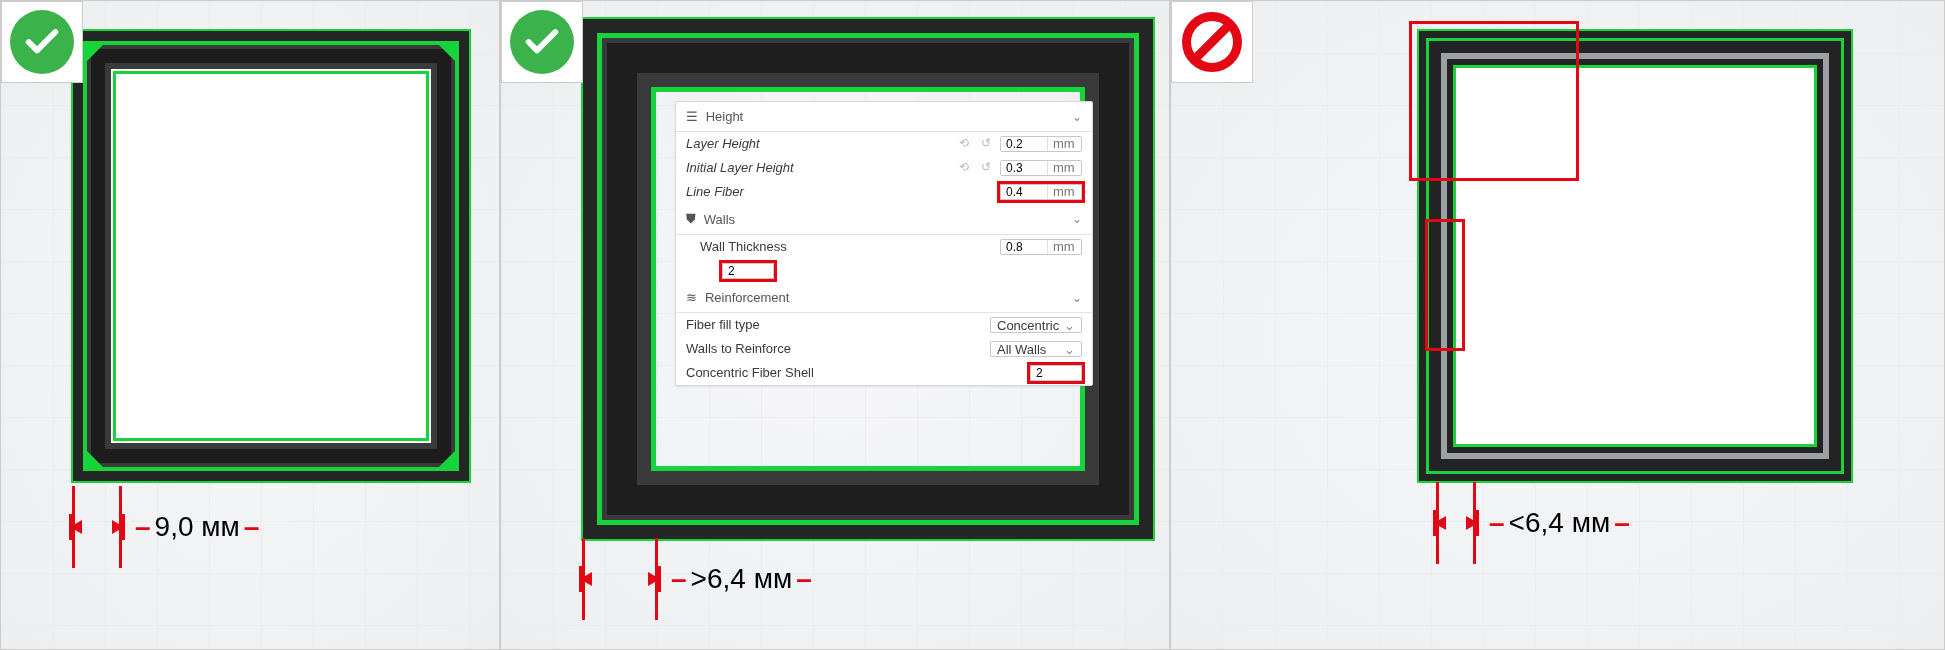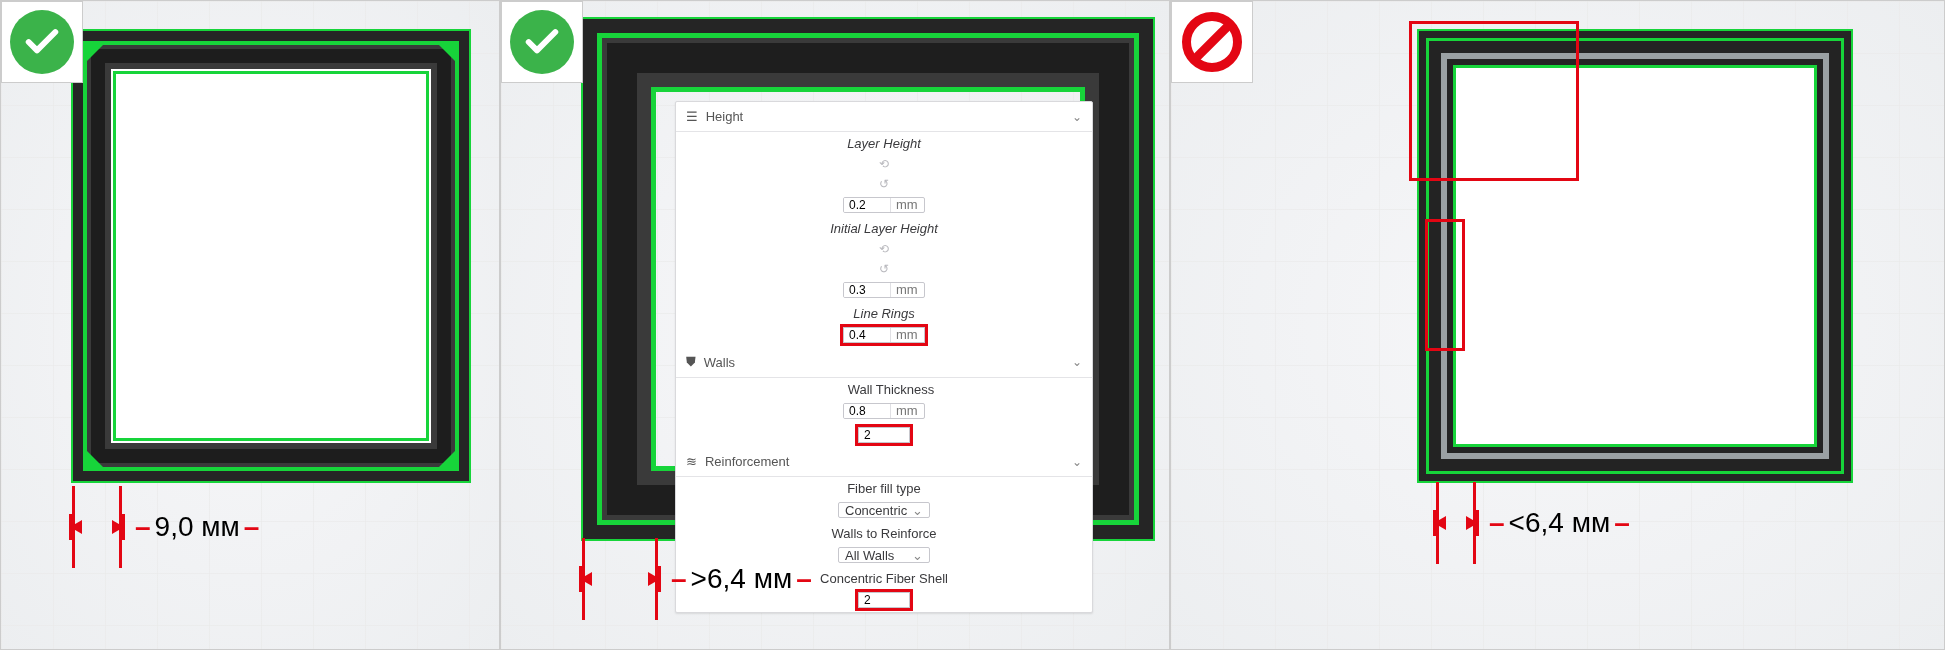--- a/index.html
+++ b/index.html
@@ -143,9 +143,8 @@
   }
   .sect-head .chev { margin-left:auto; color:#888; font-size:12px; }
   .row {
-    display:flex; align-items:center; padding:4px 10px;
+    display:flex; align-items:flex-start; padding:4px 10px;
     gap:6px;
-    flex-direction:column;
   }
   .row .lbl { flex:1; font-style:italic; }
   .row.noital .lbl { font-style:normal; }

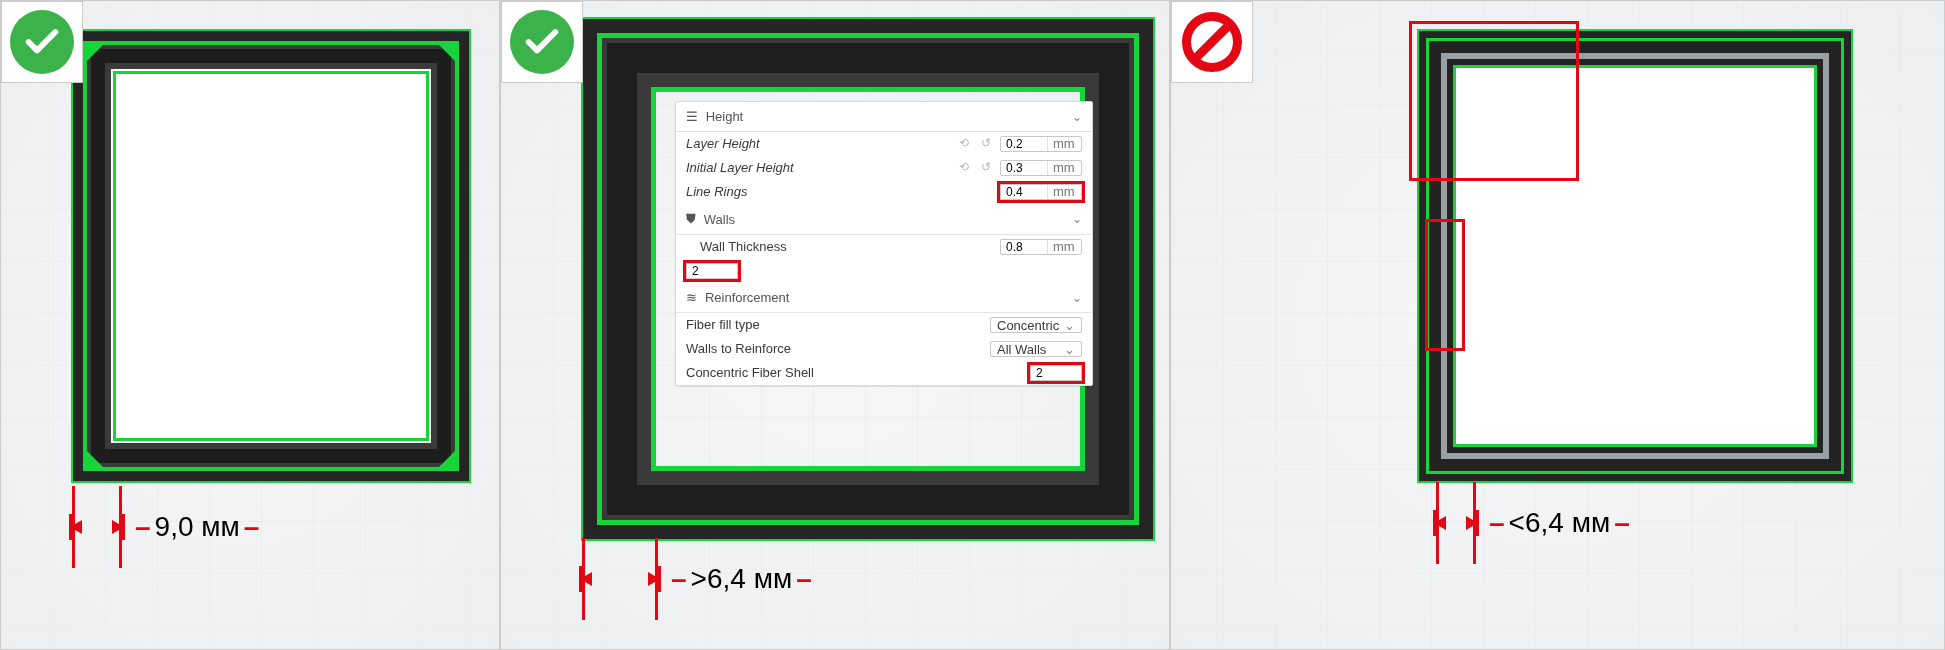--- a/index.html
+++ b/index.html
@@ -241,7 +241,7 @@
       </span>
     </div>
     <div class="row">
-      <span class="lbl">Line Rings</span>
+      <span class="lbl">Line Fiber</span>
       <span class="valbox num hlred">
         <input value="0.4" style="">
         <span class="unit">mm</span>

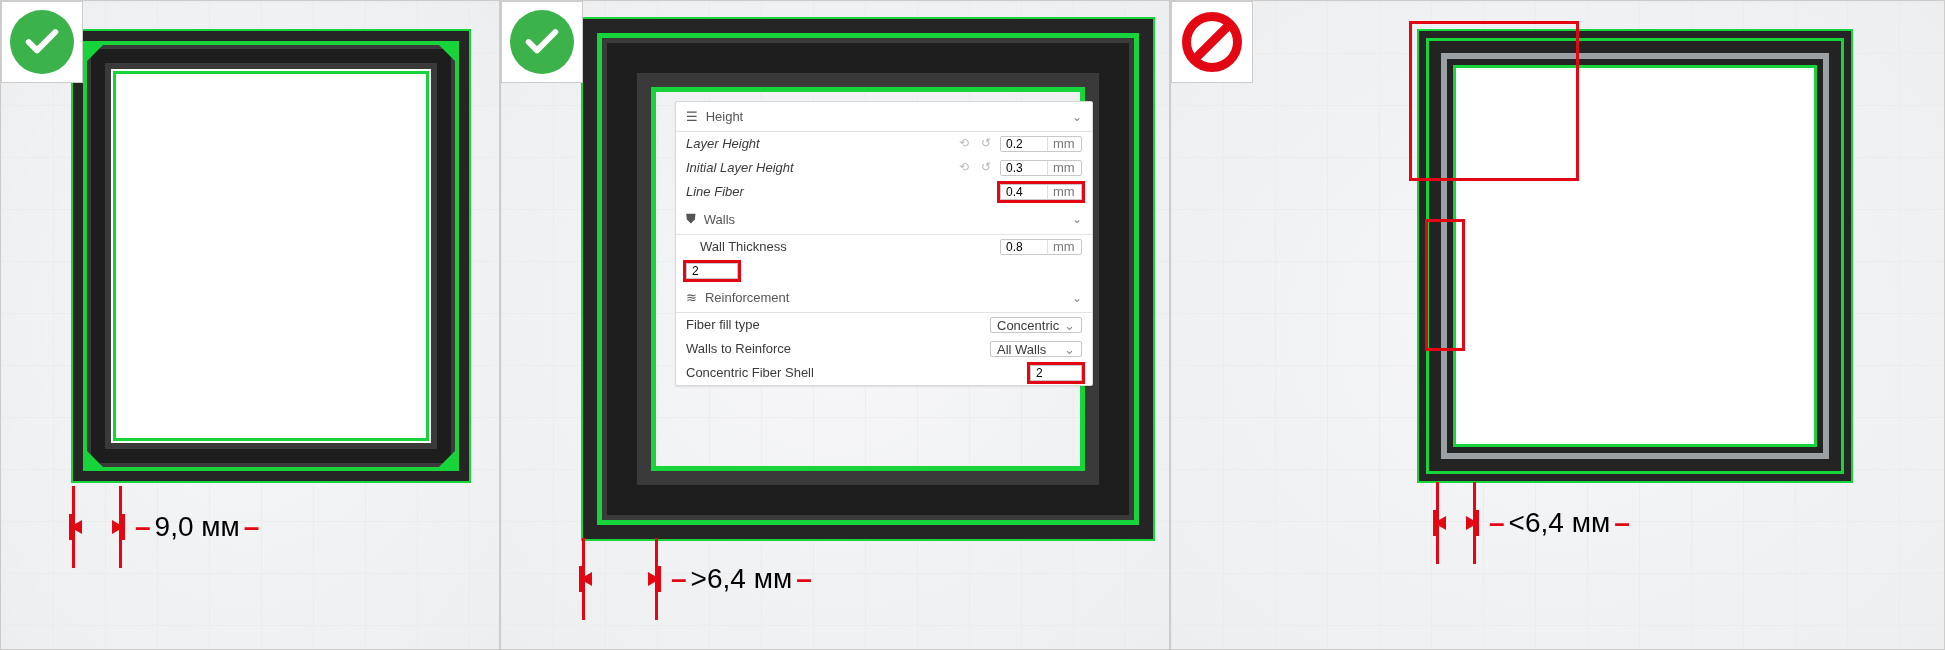--- a/index.html
+++ b/index.html
@@ -158,7 +158,7 @@
     width:46px; border:0; padding:2px 5px; font-size:12px; outline:none; background:#fff;
   }
   .valbox .unit { font-size:13px; color:#777; padding:0 5px; border-left:1px solid #e0e0e4; line-height:20px; }
-  .hlred { box-shadow:0 0 0 3px #e30613; border-radius:0; }
+  .hlred { box-shadow:0 0 0 3px #e30613; border-radius:0;margin-left:36px; }
   .indent1 .lbl { padding-left:14px; }
   .indent2 .lbl { padding-left:28px; }
 

